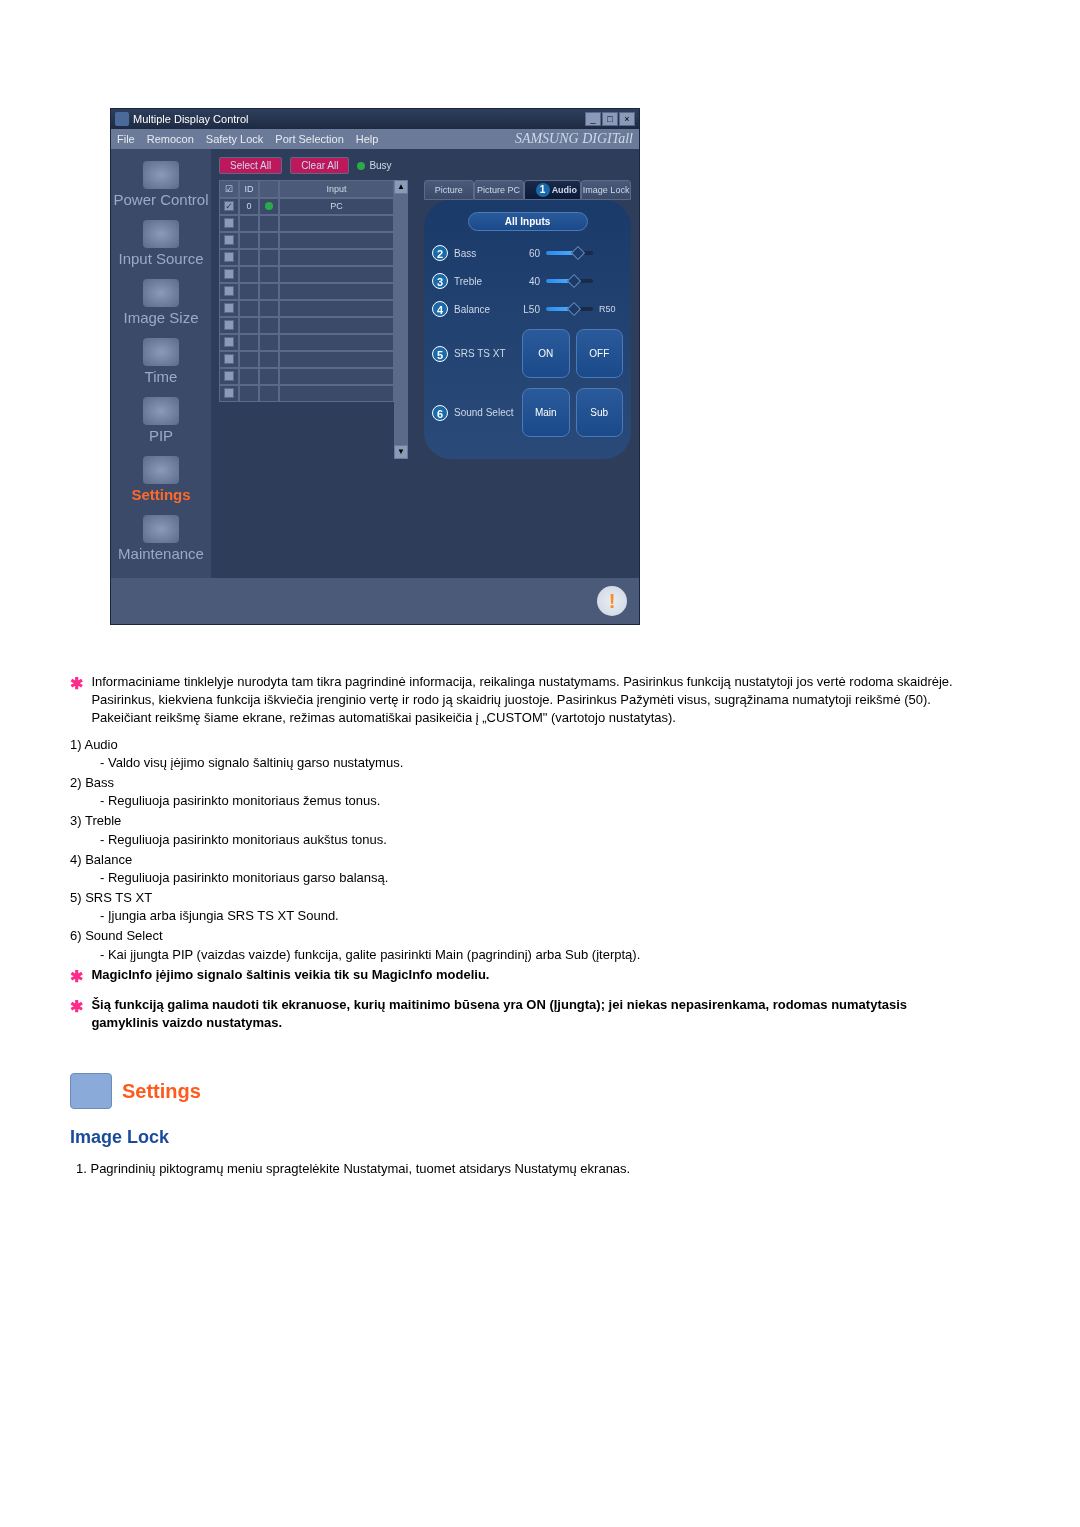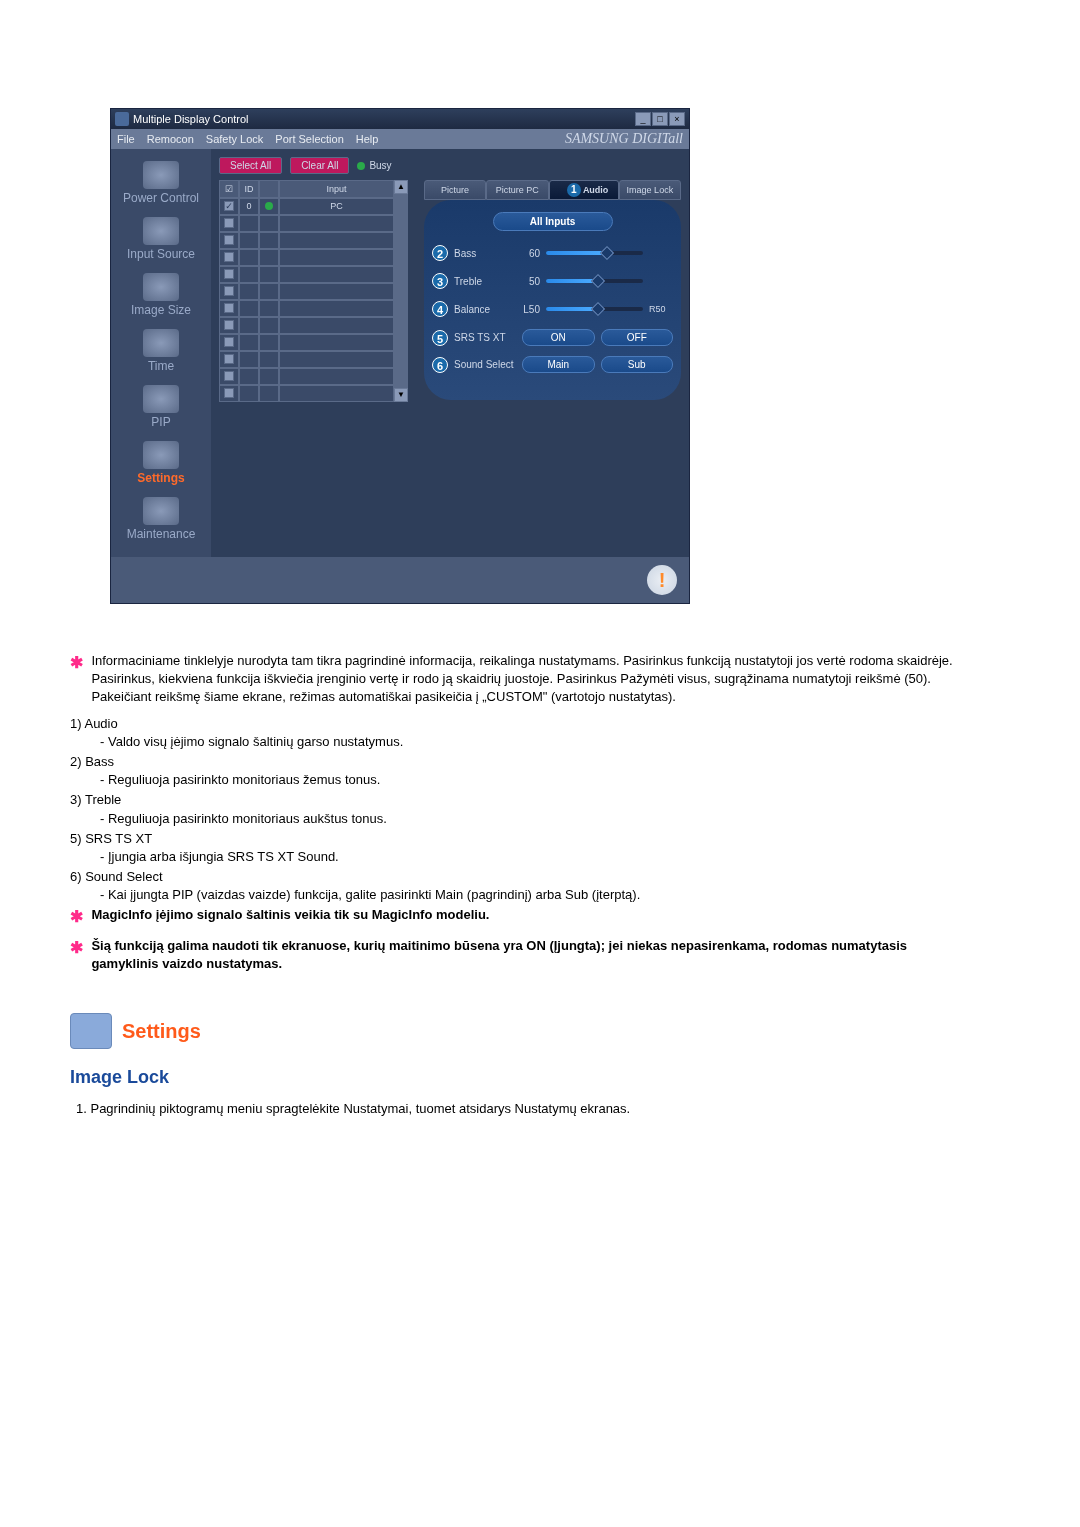--- a/index.html
+++ b/index.html
@@ -6,7 +6,7 @@
     body { font-family: Arial, sans-serif; font-size: 13px; background: #fff; width: 1080px; }
     
     
-    .app-window { margin: 108px 0 0 110px; width: 580px; background: #3a4a68; border: 1px solid #1a2540; }
+    .app-window { margin: 108px 0 0 110px; width: 530px; background: #3a4a68; border: 1px solid #1a2540; }
     .title-bar { background: linear-gradient(#2e3f5c, #1e2a42); height: 20px; display: flex; align-items: center; padding: 0 4px; justify-content: space-between; }
     .title-bar-left { display: flex; align-items: center; gap: 4px; color: #fff; font-size: 11px; }
     .window-icon { width: 14px; height: 14px; background: #4a6a9a; border-radius: 2px; }

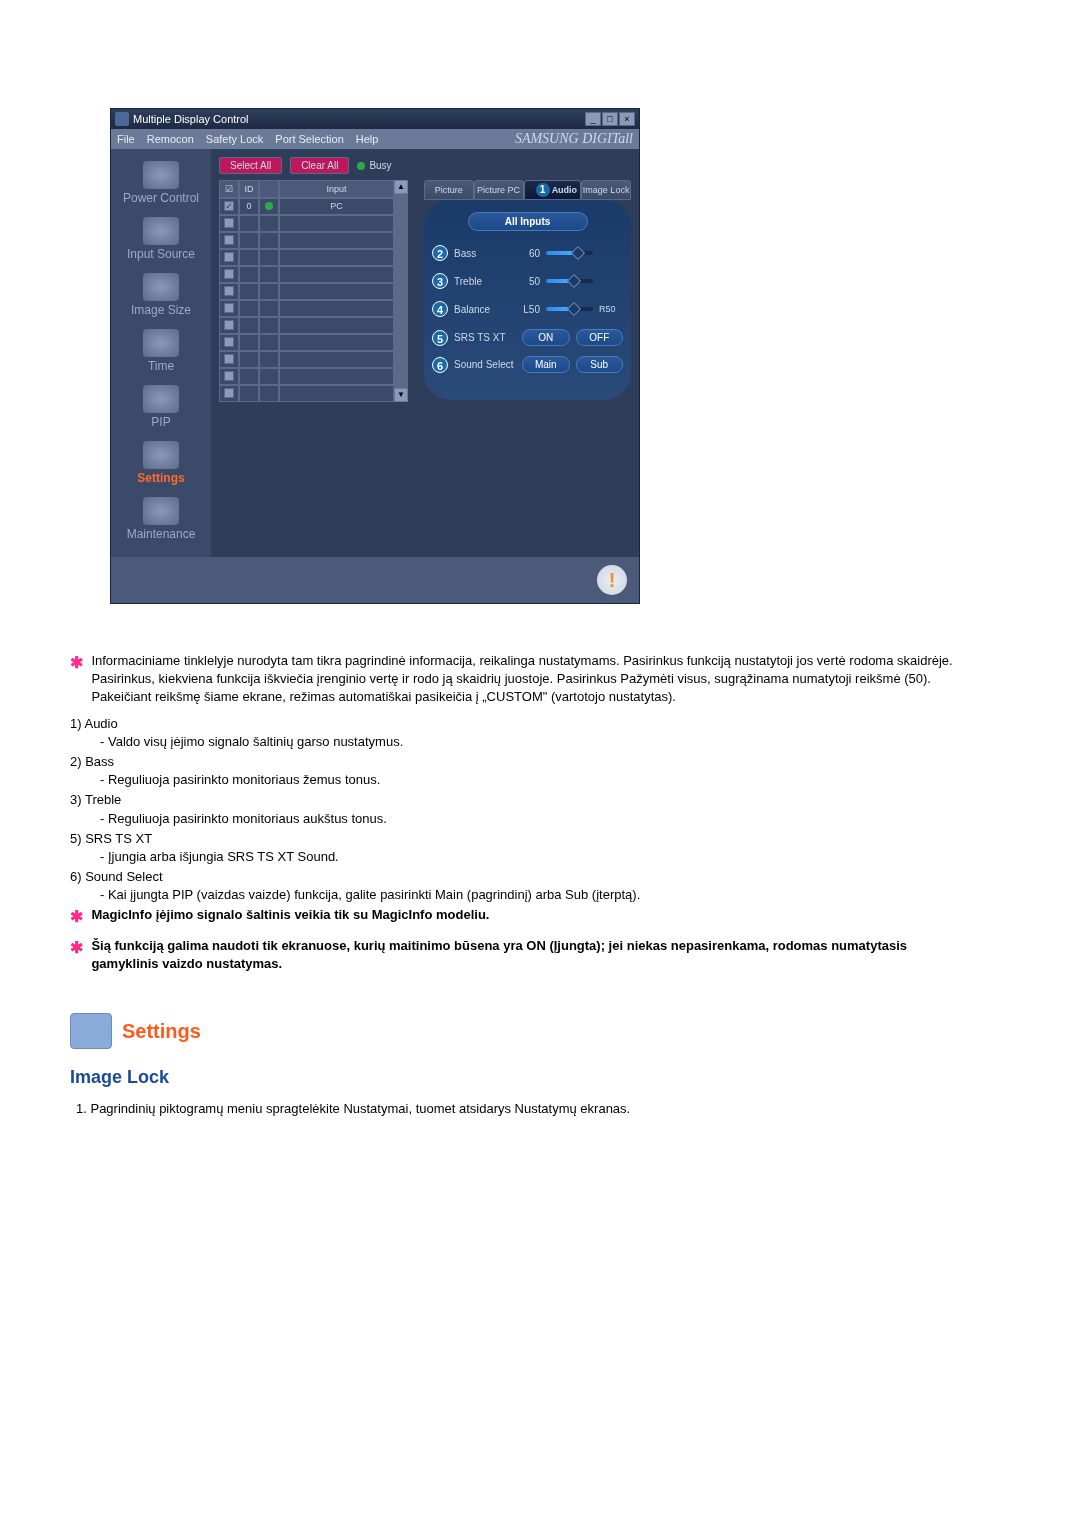--- a/index.html
+++ b/index.html
@@ -22,7 +22,7 @@
     .sidebar { width: 100px; background: #3a4a68; padding: 8px 0; }
     .sidebar-item { display: flex; flex-direction: column; align-items: center; padding: 4px 0 8px; cursor: pointer; }
     .sidebar-icon { width: 36px; height: 28px; background: radial-gradient(#8a9ab8, #5a6a88); border-radius: 4px; margin-bottom: 2px; }
-    .sidebar-label { font-size: 12px; color: #9aaac8; }
+    .sidebar-label { font-size: 15px; color: #9aaac8; }
     .sidebar-item.active .sidebar-label { color: #ff6a2a; font-weight: bold; }
     
     .main-panel { flex: 1; padding: 8px; }

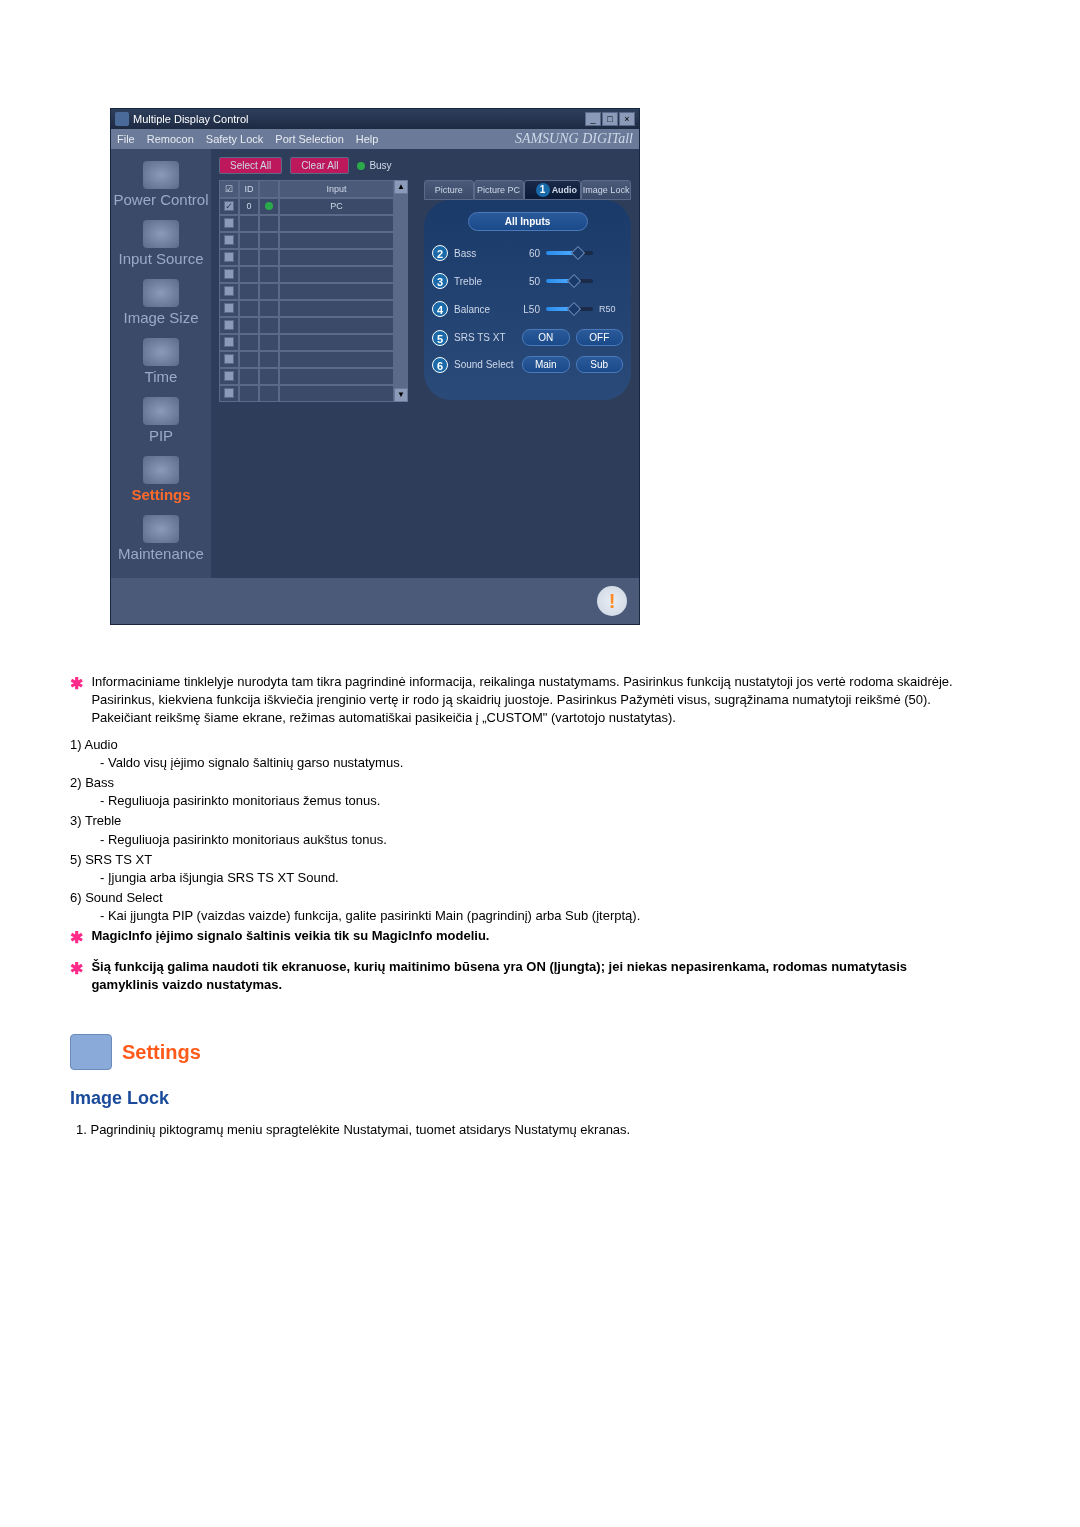--- a/index.html
+++ b/index.html
@@ -268,7 +268,7 @@
             <div class="slider-row">
               <span class="row-num">3</span>
               <span class="row-label">Treble</span>
-              <span class="row-val">50</span>
+              <span class="row-val">40</span>
               <div class="slider-track">
                   <div class="slider-fill" style="width:50%"></div>
                   <div class="slider-thumb" style="left:48%"></div>

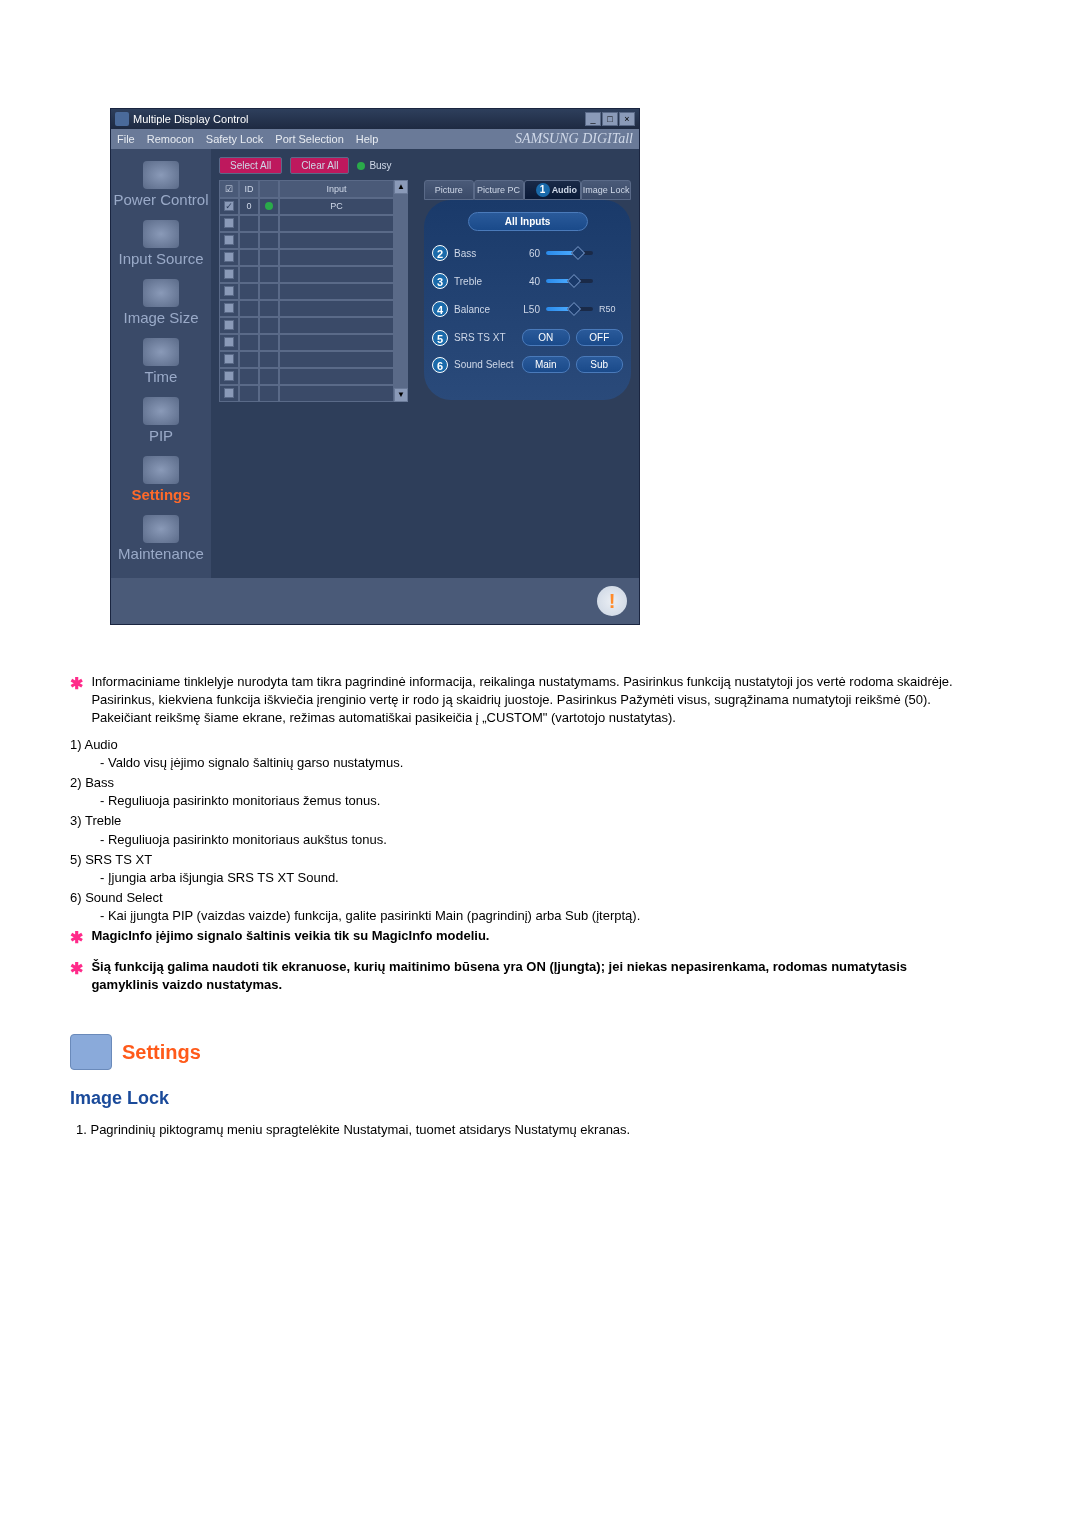--- a/index.html
+++ b/index.html
@@ -73,7 +73,7 @@
     
     .toggle-row { display: flex; align-items: center; margin-bottom: 10px; gap: 6px; }
     .toggle-row .row-label { width: 62px; }
-    .toggle-btn { flex: 1; background: linear-gradient(#2a5a9a, #1a4a8a); border: 1px solid #4a7aba; border-radius: 8px; color: #fff; font-size: 10px; padding: 2px 0; text-align: center; cursor: pointer; }
+    .toggle-btn { flex: 1; background: linear-gradient(#2a5a9a, #1a4a8a); border: 1px solid #4a7aba; border-radius: 8px; color: #fff; font-size: 10px; padding: 18px 0; text-align: center; cursor: pointer; }
     
     .status-bar { height: 46px; background: #4a5a78; display: flex; justify-content: flex-end; align-items: center; padding: 0 12px; }
     .info-icon { width: 30px; height: 30px; background: radial-gradient(#eaeef4, #cad4e2); border-radius: 50%; color: #ff8a2a; font-size: 20px; text-align: center; line-height: 30px; font-weight: bold; }

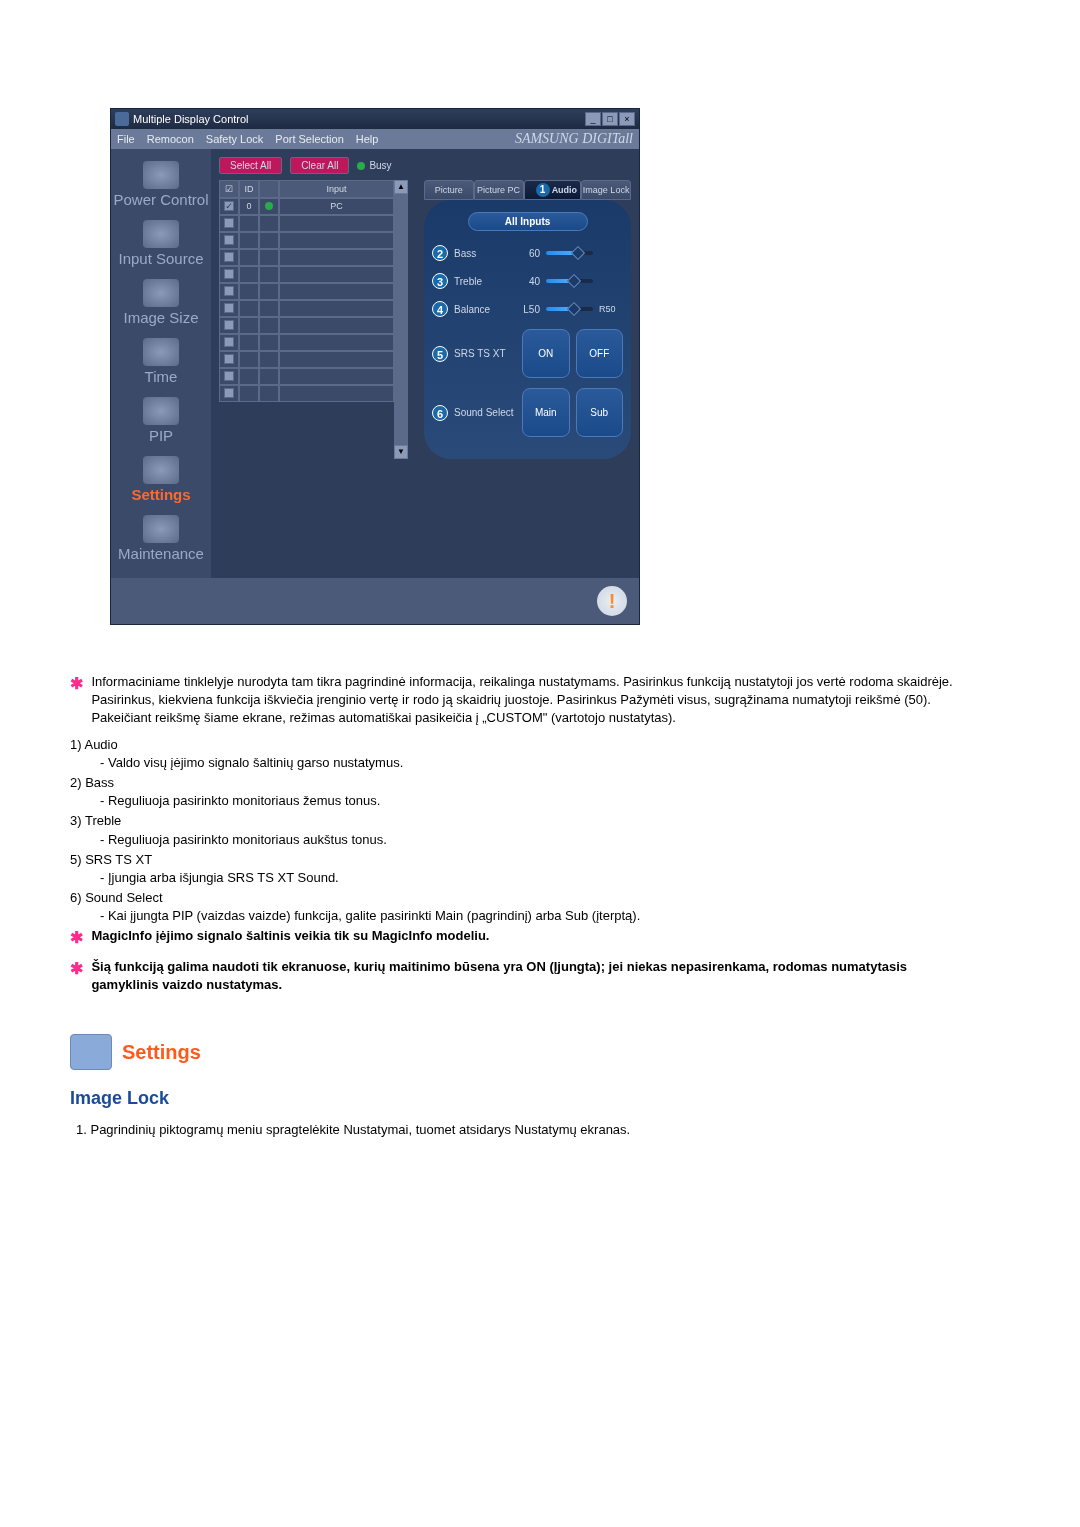--- a/index.html
+++ b/index.html
@@ -327,6 +327,10 @@
     <div class="desc">Reguliuoja pasirinkto monitoriaus aukštus tonus.</div>
   </div>
   <div class="num-item">
+    <span>4)</span> <span>Balance</span>
+    <div class="desc">Reguliuoja pasirinkto monitoriaus garso balansą.</div>
+  </div>
+  <div class="num-item">
     <span>5)</span> <span>SRS TS XT</span>
     <div class="desc">Įjungia arba išjungia SRS TS XT Sound.</div>
   </div>

